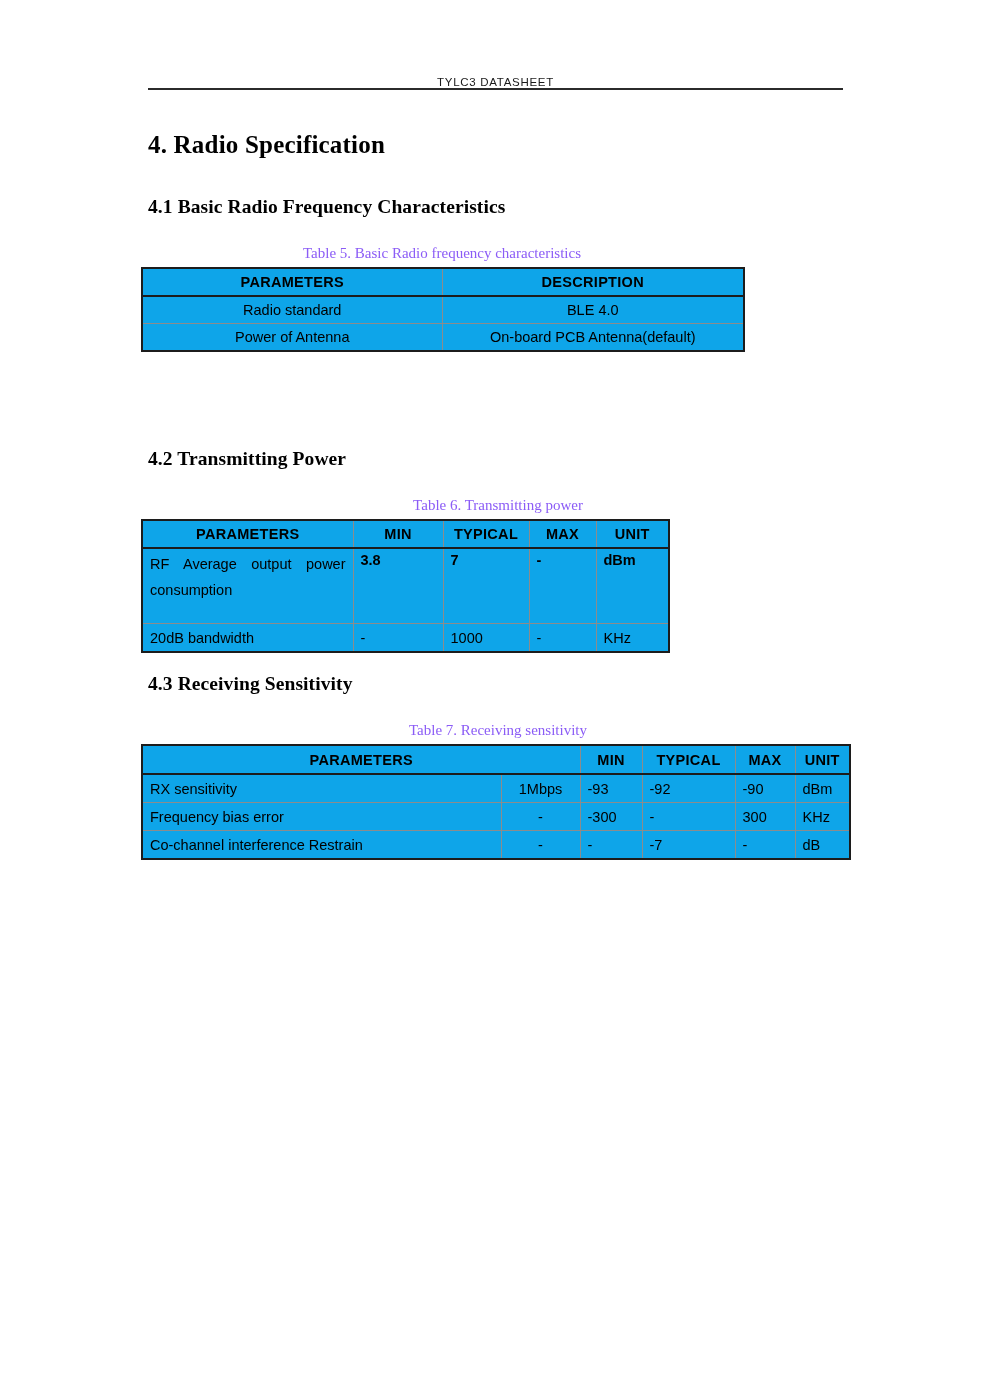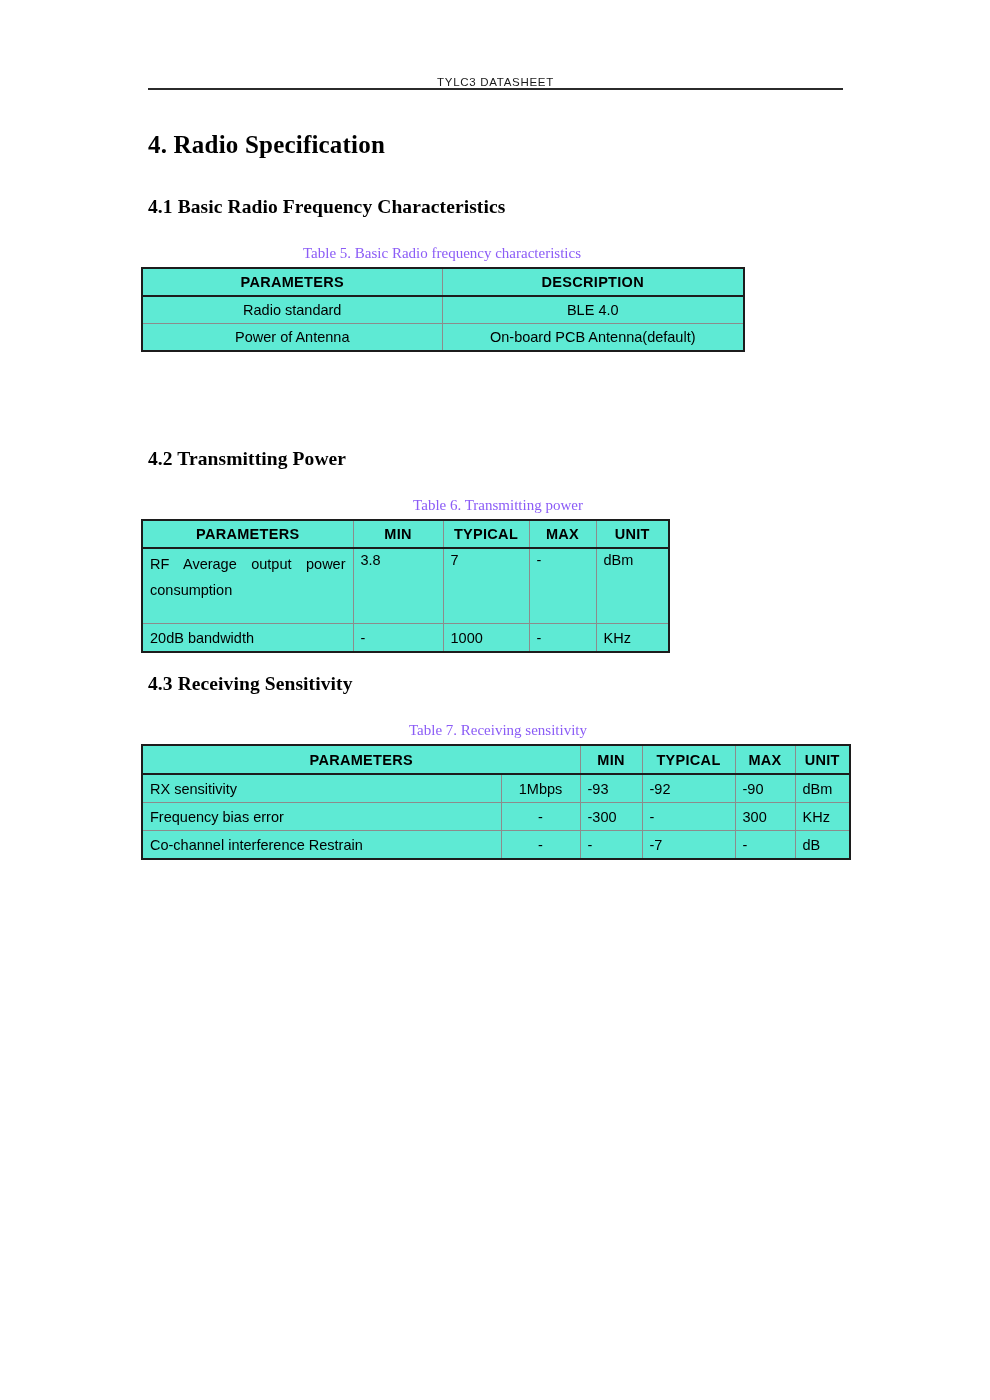--- a/index.html
+++ b/index.html
@@ -95,7 +95,7 @@
     font-family: "Liberation Sans", sans-serif;
     font-size: 14.5px;
     color: #000000;
-    background: #5eead4;
+    background: #0ea5e9;
   }
   table.doc-table td,
   table.doc-table th {

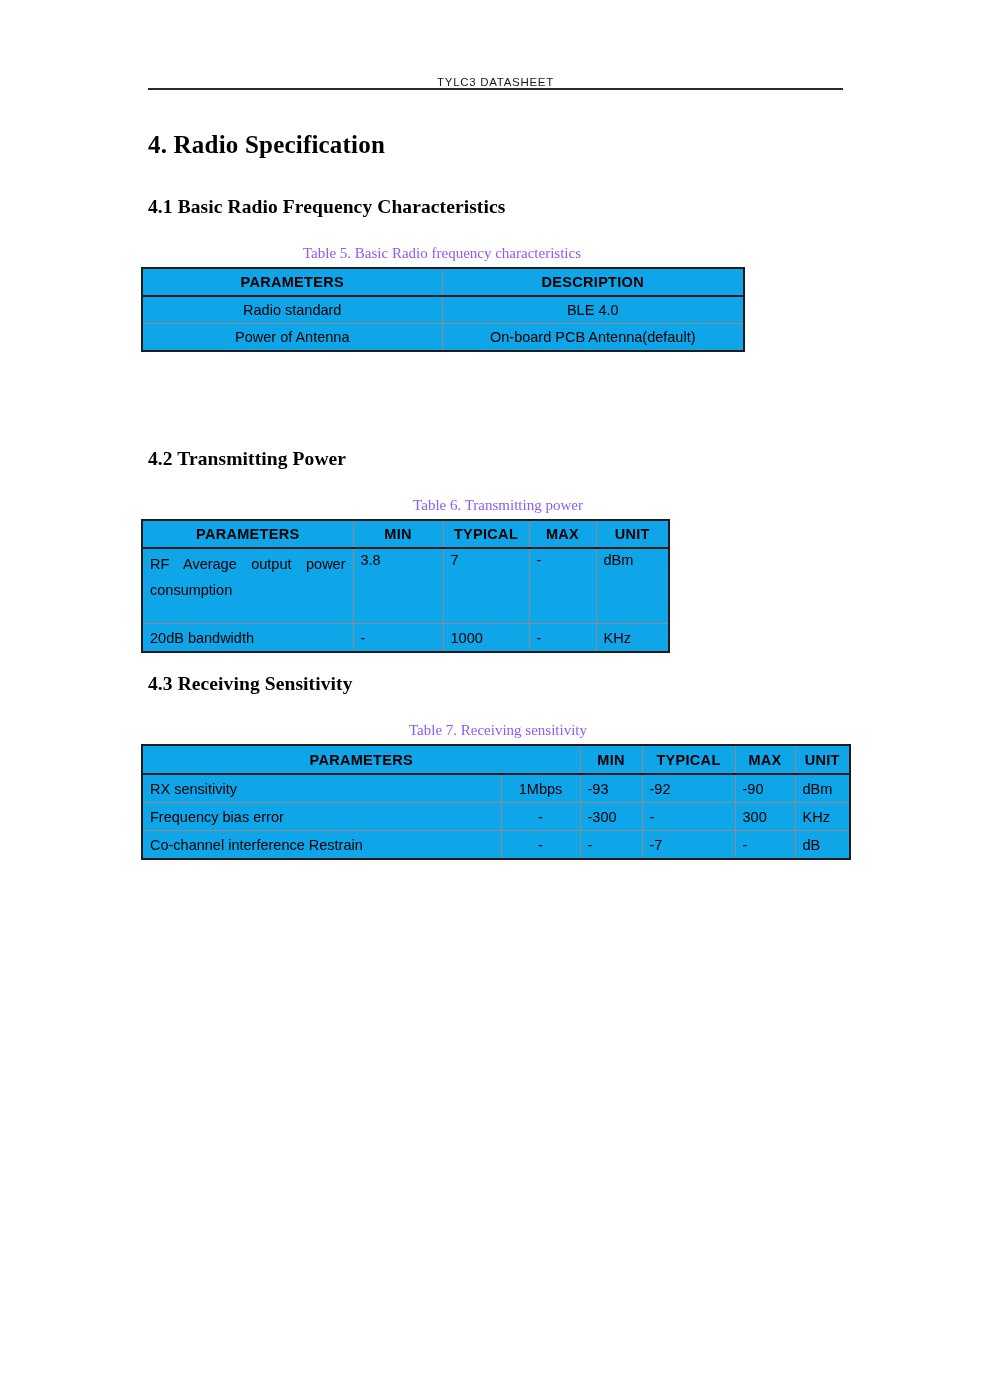--- a/index.html
+++ b/index.html
@@ -153,7 +153,7 @@
     padding-bottom: 20px;
     height: 52px;
   }
-  #table6 td.val-tall { height: 52px; vertical-align: top; padding-top: 3px; }
+  #table6 td.val-tall { height: 52px; vertical-align: top; padding-top: 3px; font-weight: bold; }
   #table6 tr.row-short td { height: 27px; }
 
   

